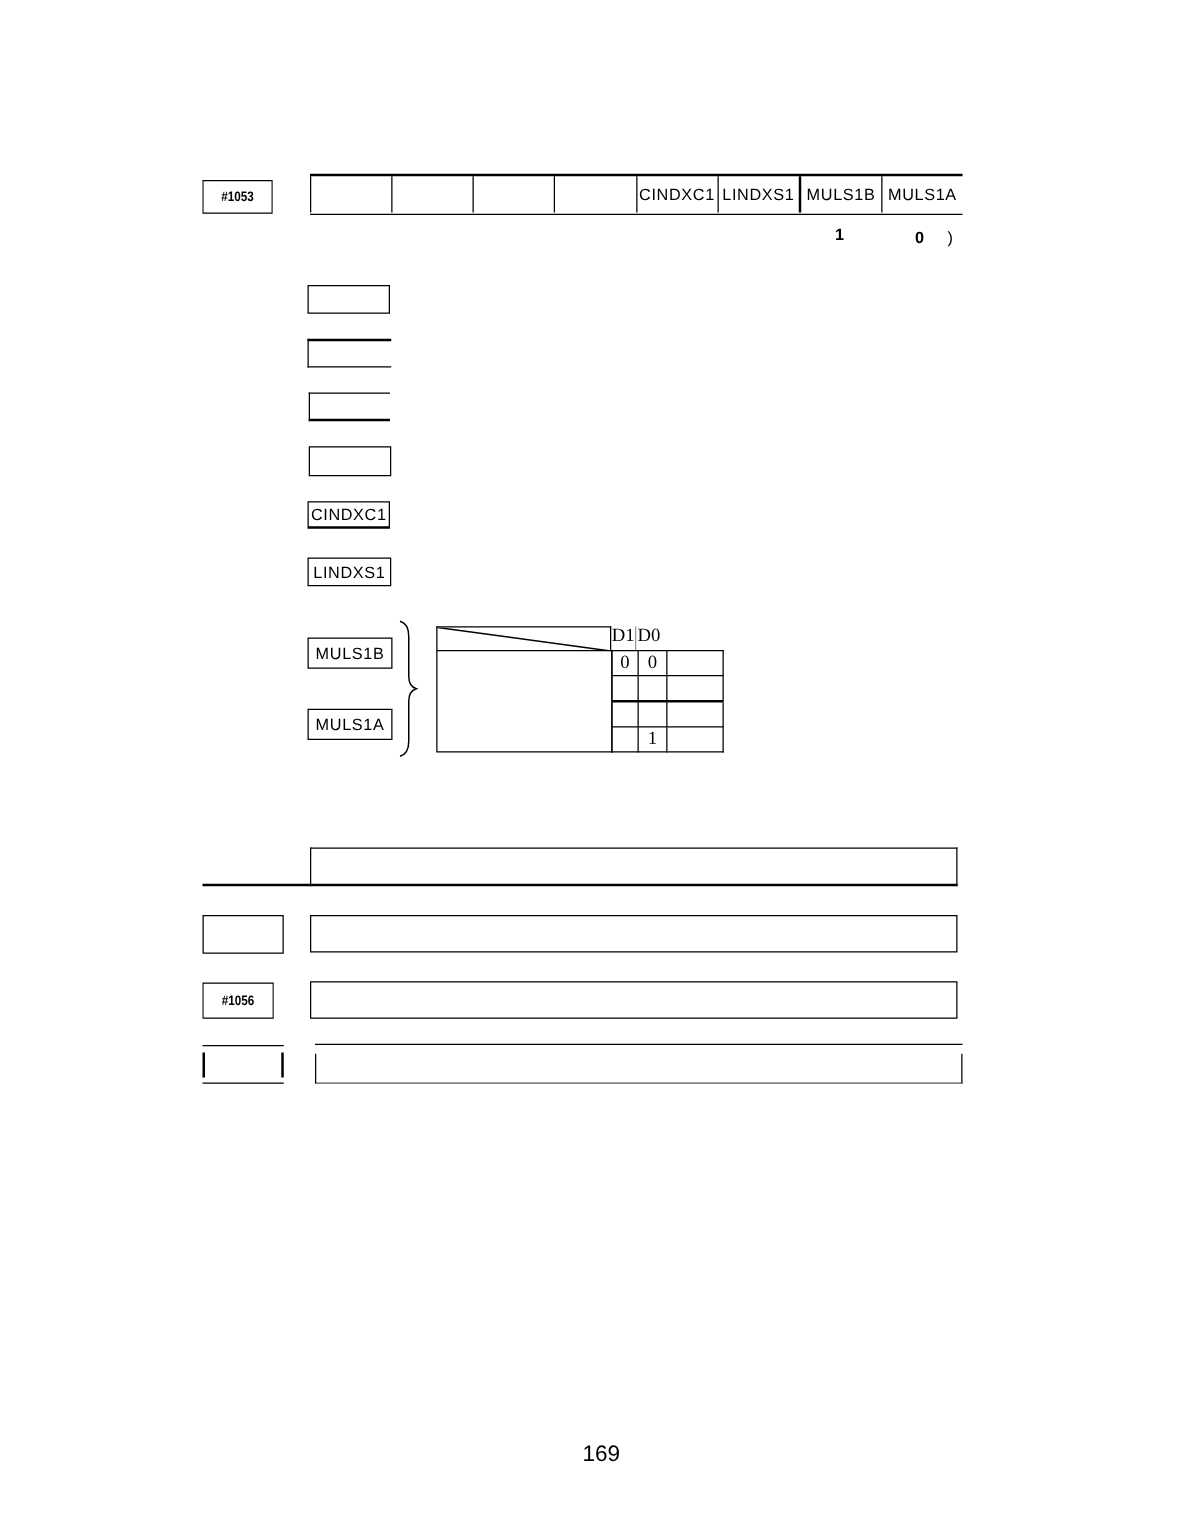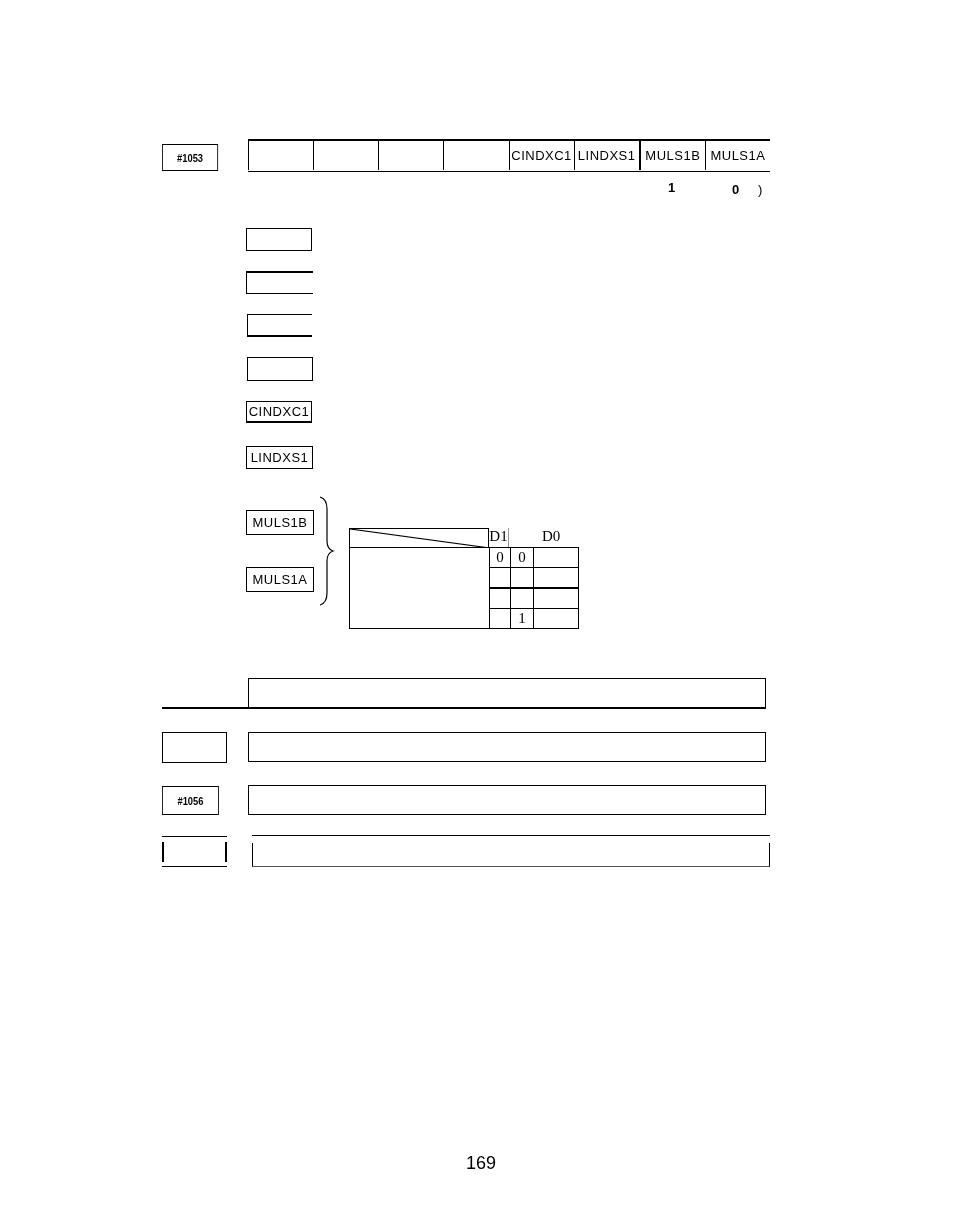--- a/index.html
+++ b/index.html
@@ -84,7 +84,7 @@
   <path d="M2 2 Q9 4 9 14 L9 46 Q9 54 15 56 Q9 58 9 66 L9 98 Q9 108 2 110" fill="none" stroke="#000" stroke-width="1.2"></path>
 </svg>
 
-<div class="abs" style="left:349px; top:528px; width:198px; height:101px;">
+<div class="abs" style="left:349px; top:501px; width:198px; height:101px;">
 
   <div class="abs" style="left:0; top:0; width:140px; height:19px; border:1px solid #000; border-bottom:none;">
     <svg width="140" height="19" style="position:absolute; left:0; top:0;">

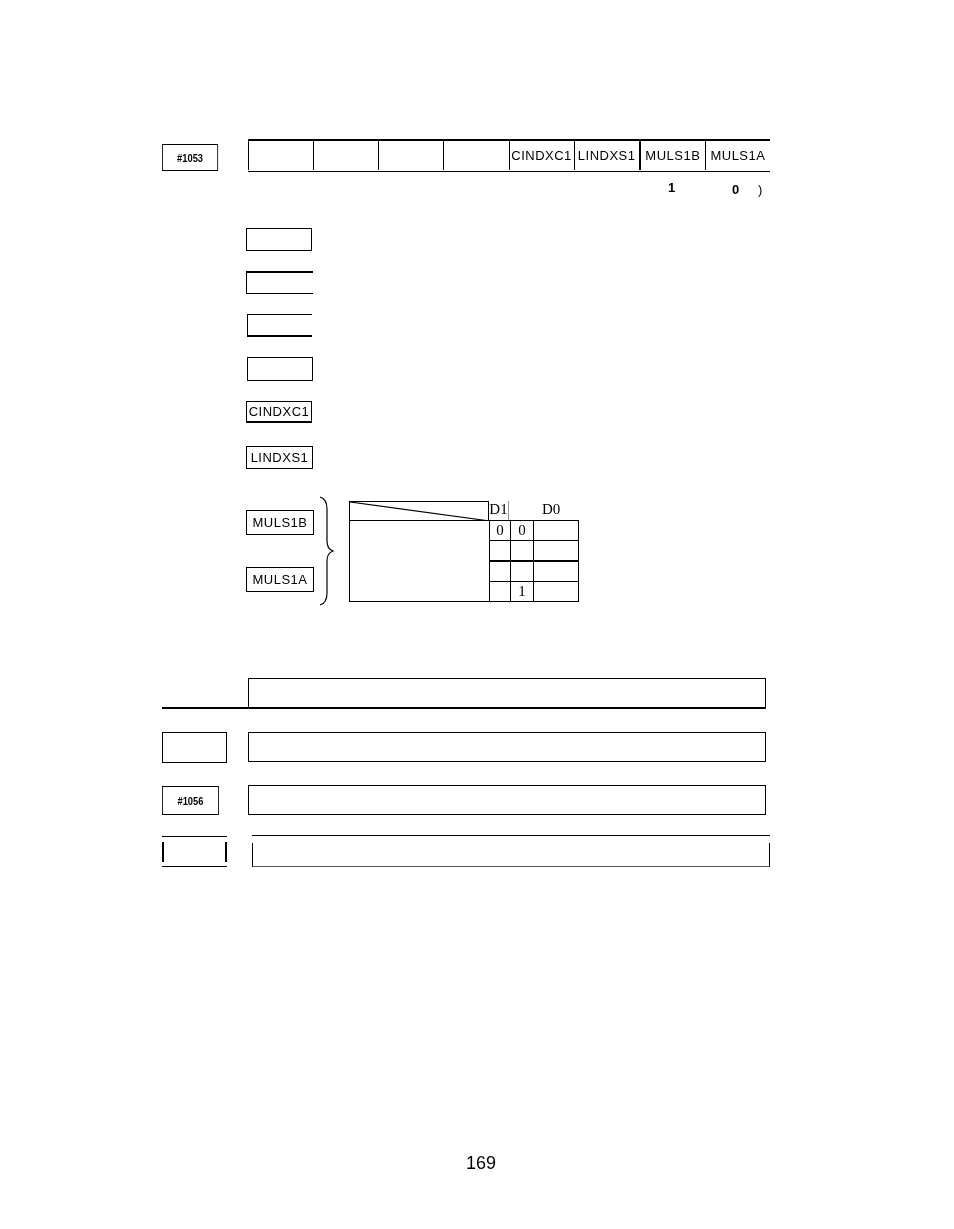--- a/index.html
+++ b/index.html
@@ -94,7 +94,7 @@
   <div class="abs" style="left:140px; top:0; width:20px; height:19px; font-family:'Liberation Serif',serif; font-size:15px; border-right:1px solid #999; text-align:center;">
     <span>D1</span>
   </div>
-  <div class="abs" style="left:161px; top:0; width:22px; height:19px; font-family:'Liberation Serif',serif; font-size:15px; text-align:left;padding-left:32px;">
+  <div class="abs" style="left:161px; top:0; width:22px; height:19px; font-family:'Liberation Serif',serif; font-size:15px; text-align:left;">
     <span>D0</span>
   </div>
 

